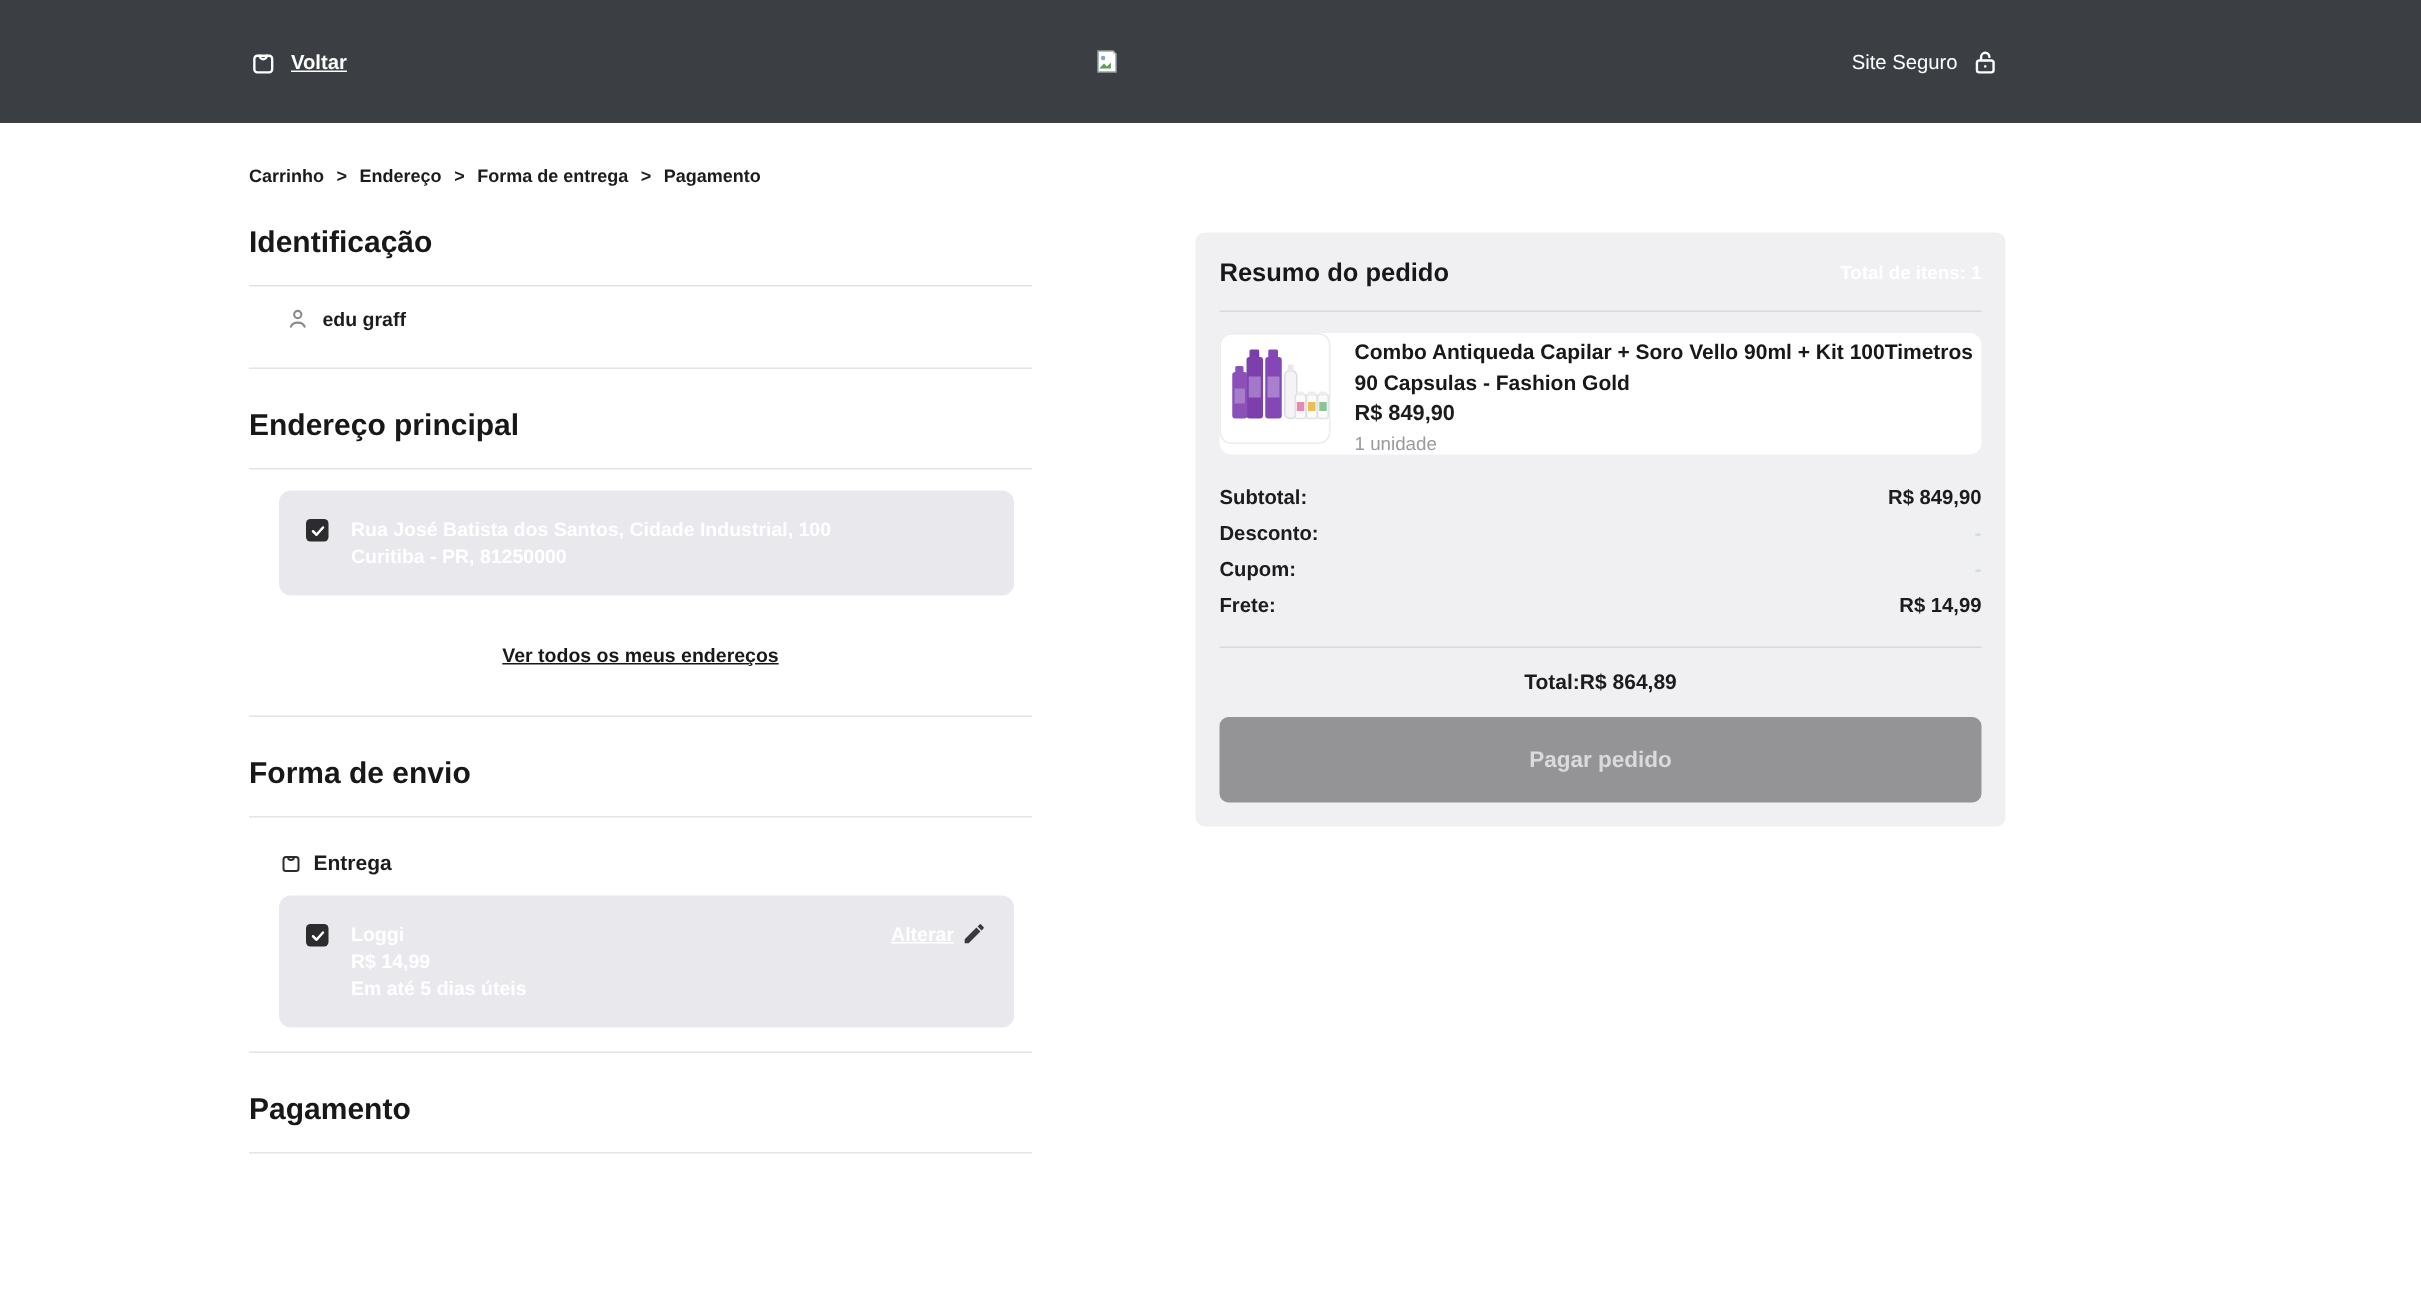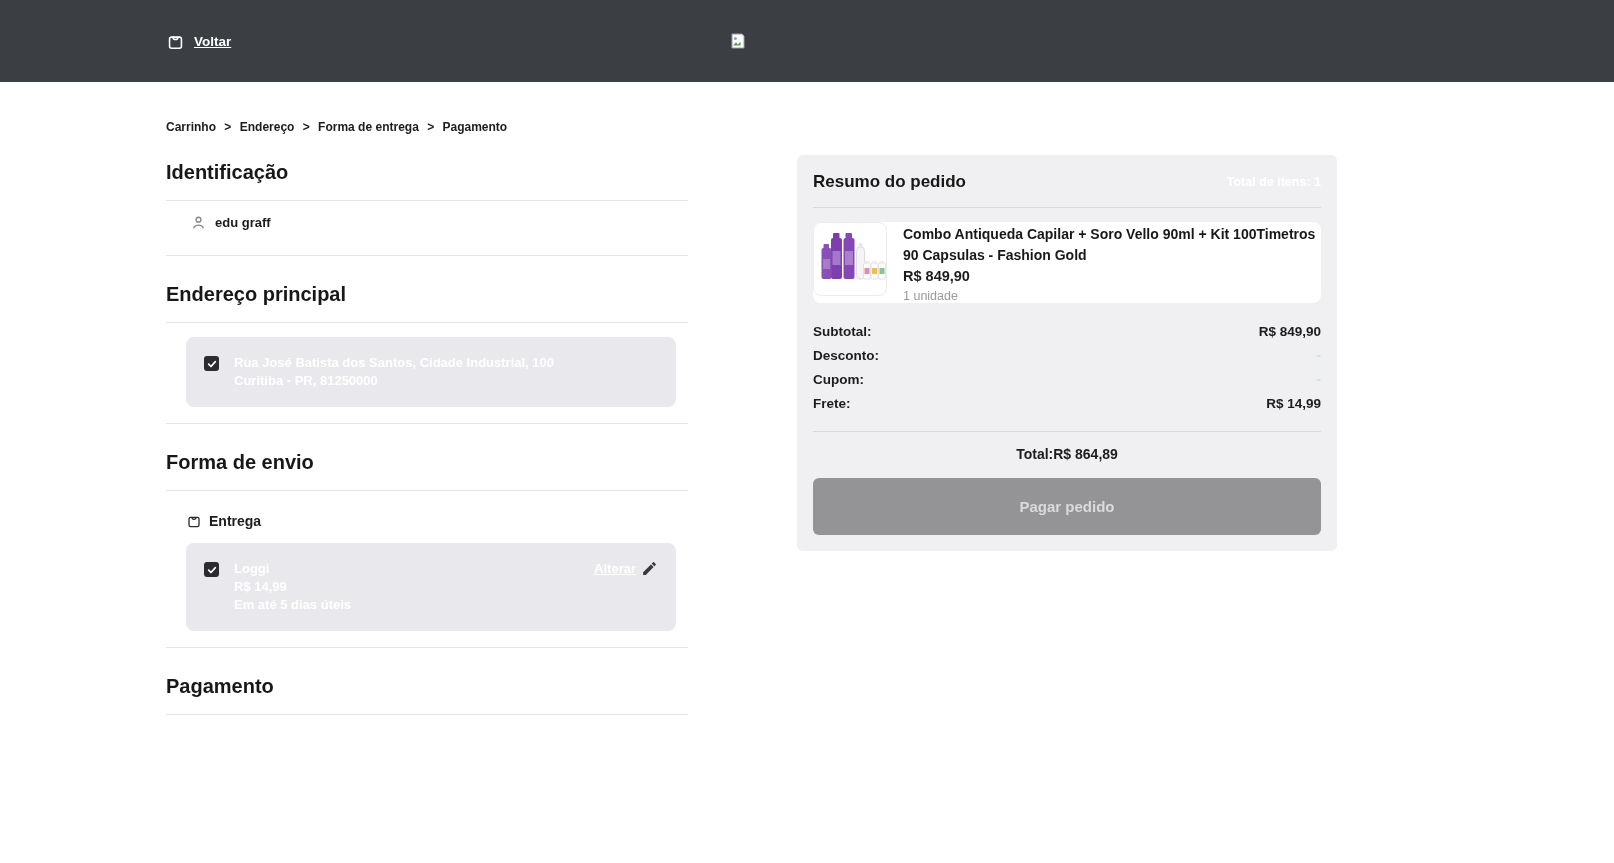--- a/index.html
+++ b/index.html
@@ -99,6 +99,16 @@
     </svg>
   </span>
 
+  <div class="secure">
+    <span class="lbl">Site Seguro</span>
+    <span>
+      <svg width="19" height="19" viewBox="0 0 24 24" fill="none" stroke="#ffffff" stroke-width="2" stroke-linecap="round" stroke-linejoin="round">
+        <rect x="5" y="10.5" width="14" height="10" rx="2"></rect>
+        <path d="M8.5 10 V7.5 a3.5 3.5 0 0 1 7 0"></path>
+        <rect x="11" y="14.5" width="2" height="2" rx="0.5" fill="#ffffff" stroke="none"></rect>
+      </svg>
+    </span>
+  </div>
 </header>
 
 <div class="left-col">

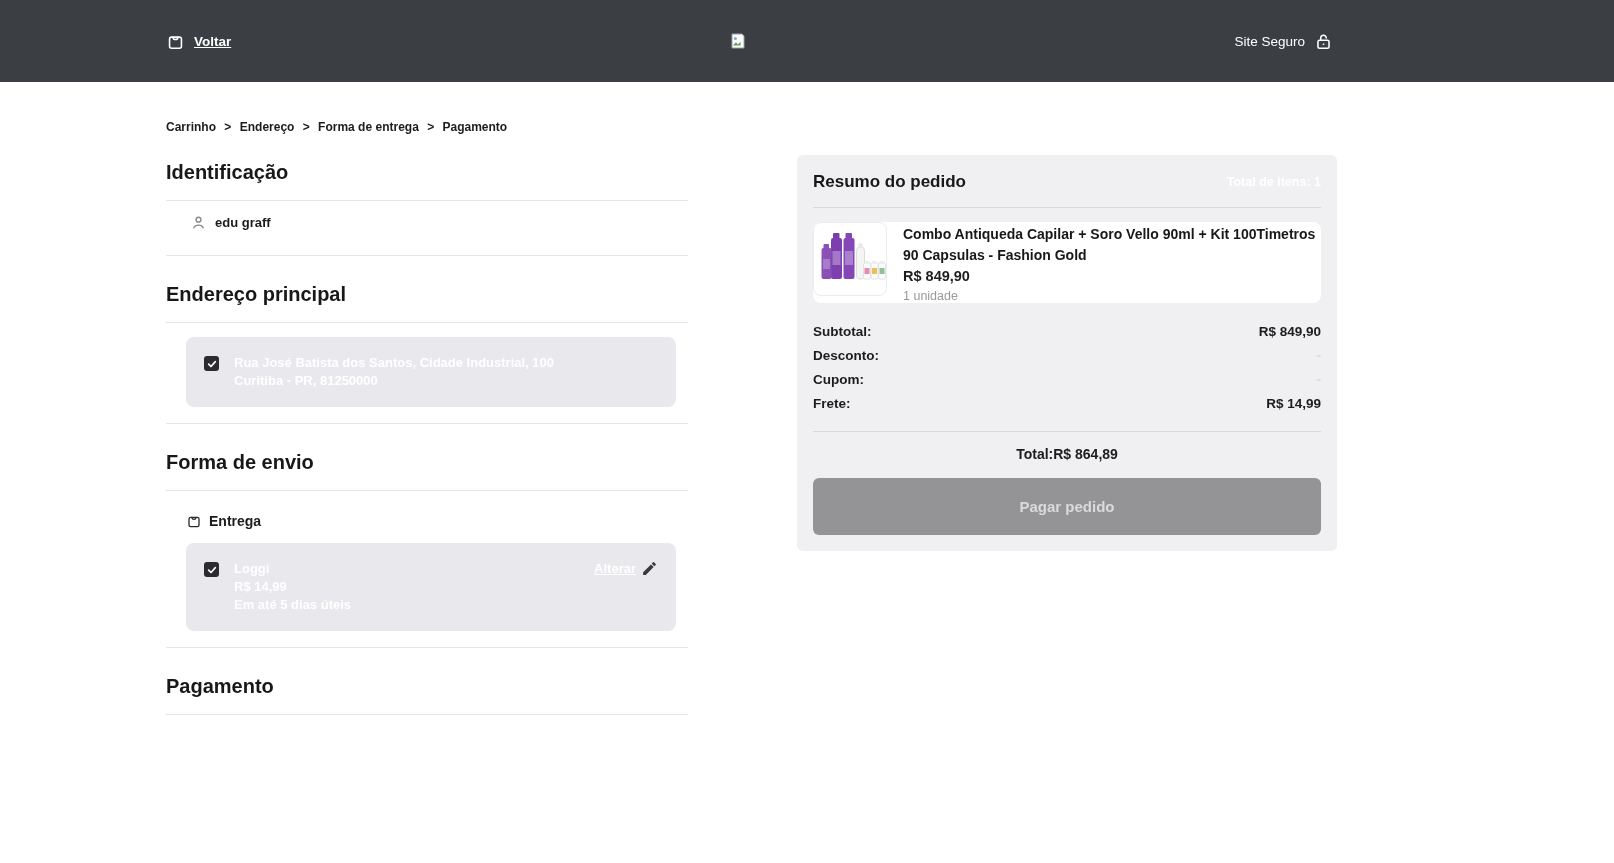--- a/index.html
+++ b/index.html
@@ -19,7 +19,7 @@
 
   
   .left-col { position:absolute; left:166px; top:82px; width:522px; }
-  .breadcrumb { margin-top:38px; font-size:12px; font-weight:700; color:#1c1c1e; }
+  .breadcrumb { margin-top:28px; font-size:12px; font-weight:700; color:#1c1c1e; }
   .breadcrumb .sep { margin:0 5px; }
   h2.section-title { margin-top:27px; font-size:20px; font-weight:700; color:#181818; }
   hr.rule { border:none; border-top:1px solid #e4e4e7; margin-top:16px; }

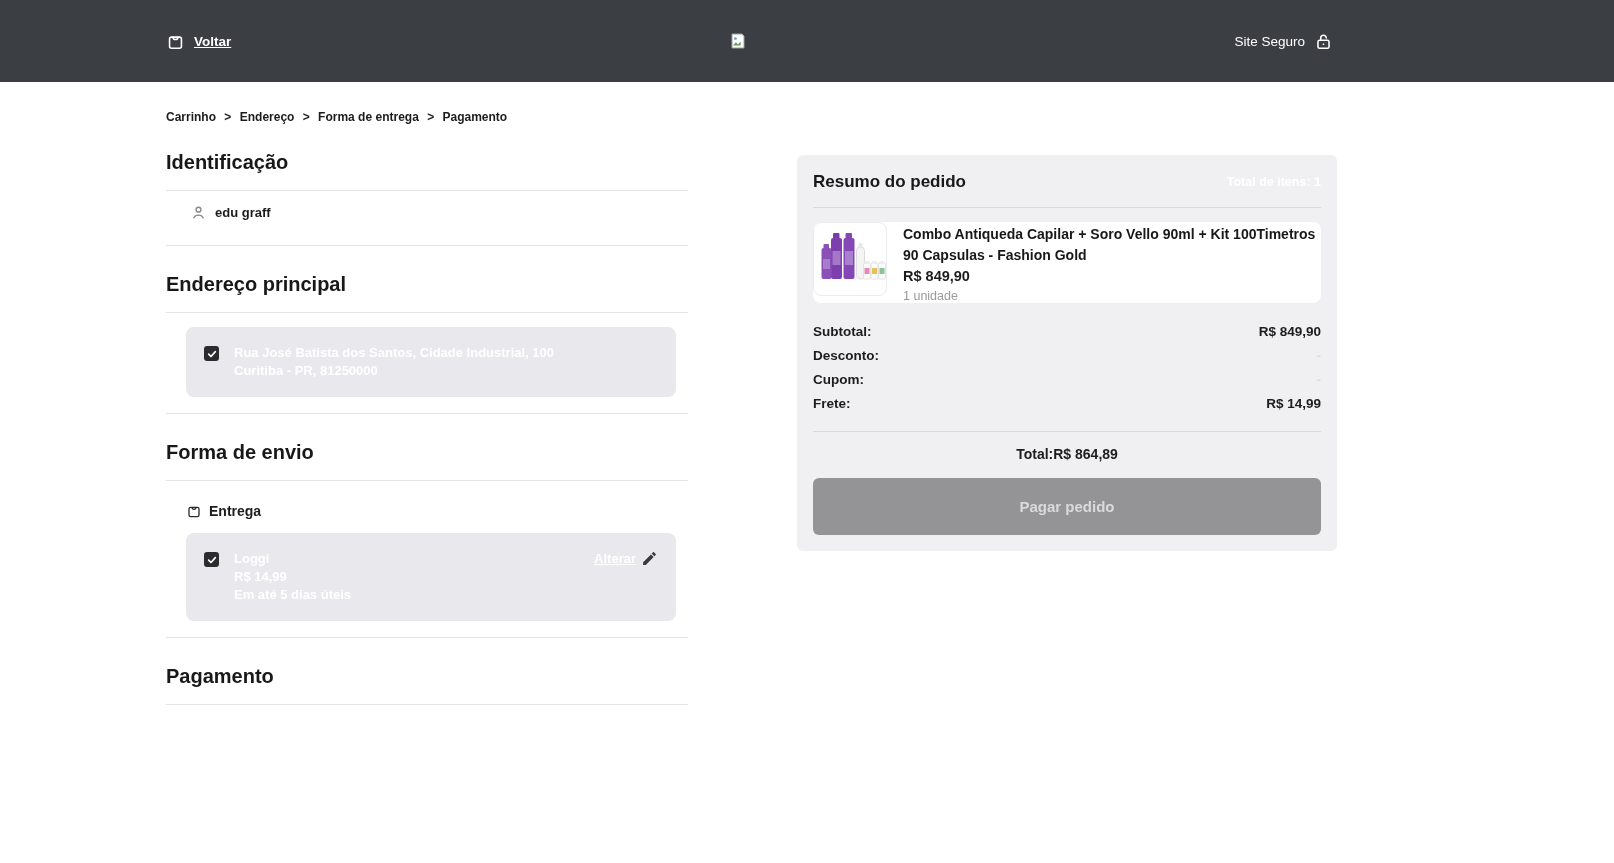--- a/index.html
+++ b/index.html
@@ -154,6 +154,7 @@
         </div>
       </div>
     </div>
+    <a class="centered-link">Ver todos os meus endereços</a>
     <hr class="rule">
   </section>
 

